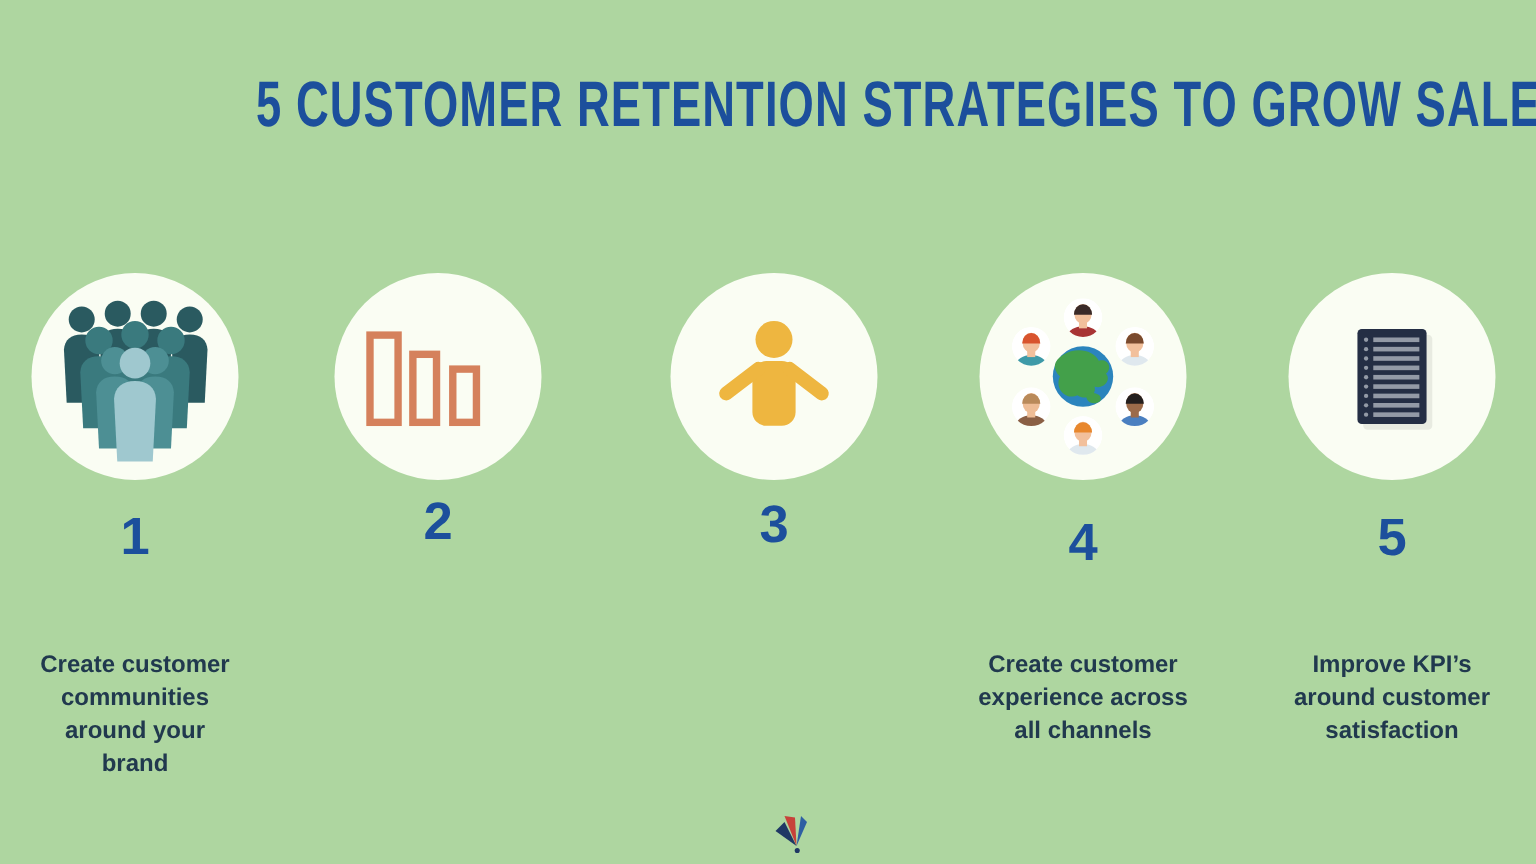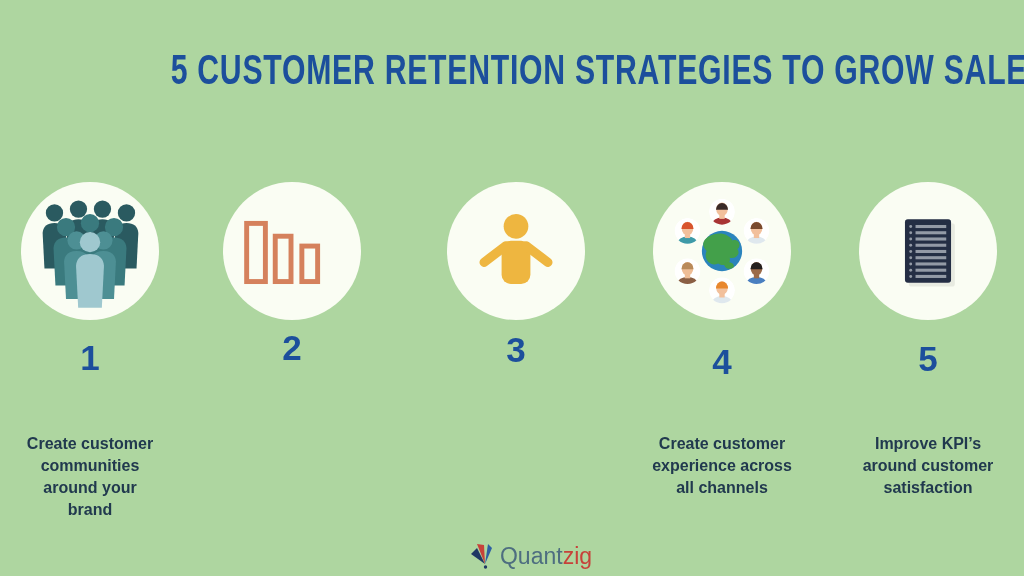--- a/index.html
+++ b/index.html
@@ -186,7 +186,6 @@
       <path d="M15,21 L18,1 L22,5 Z" fill="#2e5fa3"></path>
       <circle cx="15.5" cy="24" r="1.7" fill="#1f3864"></circle>
     </svg>
-    <span class="logo-text"><span class="logo-quant">Quant</span><span class="logo-zig">zig</span></span>
   </div>
 
 </div>

